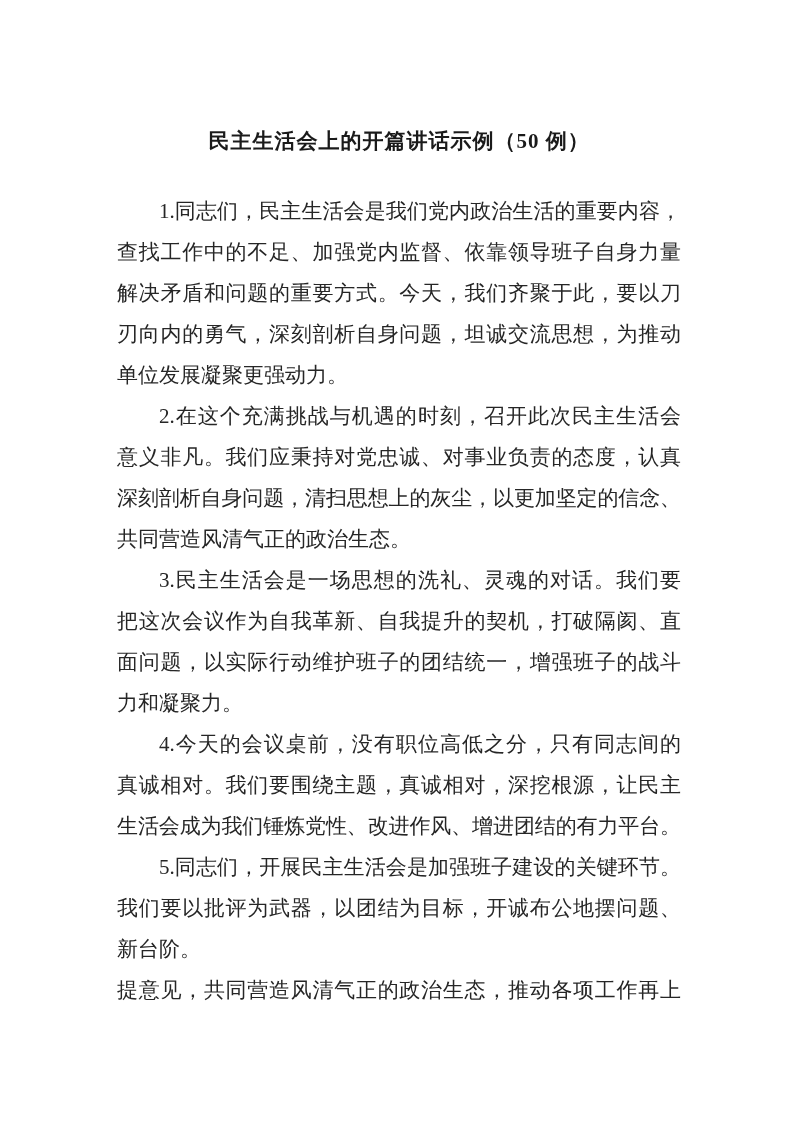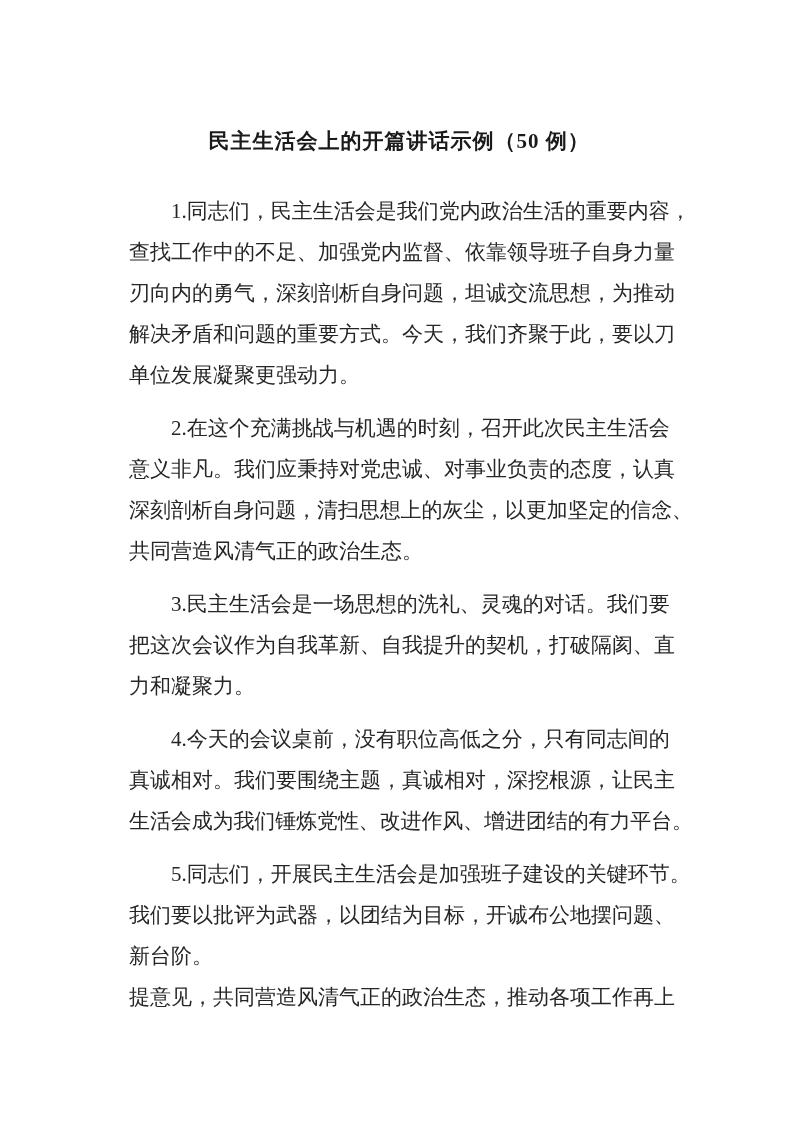--- a/index.html
+++ b/index.html
@@ -44,7 +44,7 @@
     color: var(--title-color);
   }
   .para {
-    margin: 12px;
+    margin: 0;
     padding: 0;
   }
   .line {

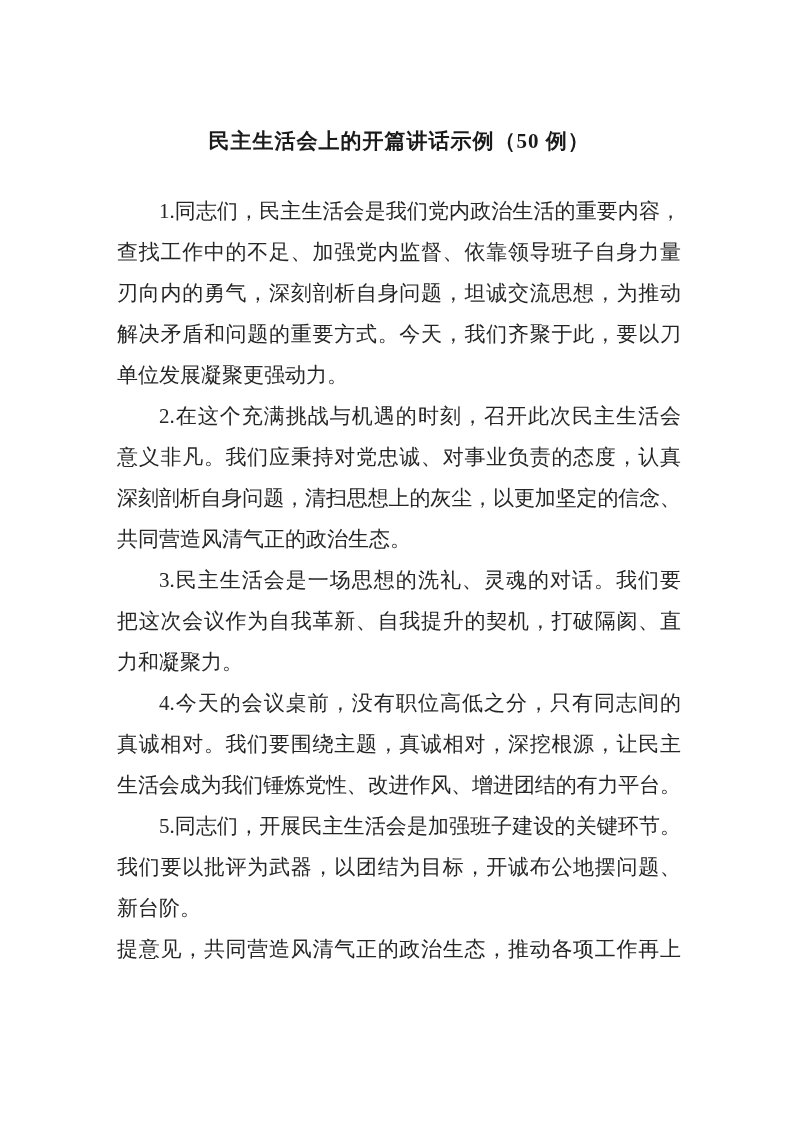--- a/index.html
+++ b/index.html
@@ -74,8 +74,8 @@
         <div class="para">
           <div class="line first">1.同志们，民主生活会是我们党内政治生活的重要内容，</div>
           <div class="line">查找工作中的不足、加强党内监督、依靠领导班子自身力量</div>
+          <div class="line">解决矛盾和问题的重要方式。今天，我们齐聚于此，要以刀</div>
           <div class="line">刃向内的勇气，深刻剖析自身问题，坦诚交流思想，为推动</div>
-          <div class="line">解决矛盾和问题的重要方式。今天，我们齐聚于此，要以刀</div>
           <div class="line last">单位发展凝聚更强动力。</div>
         </div>
         <div class="para">

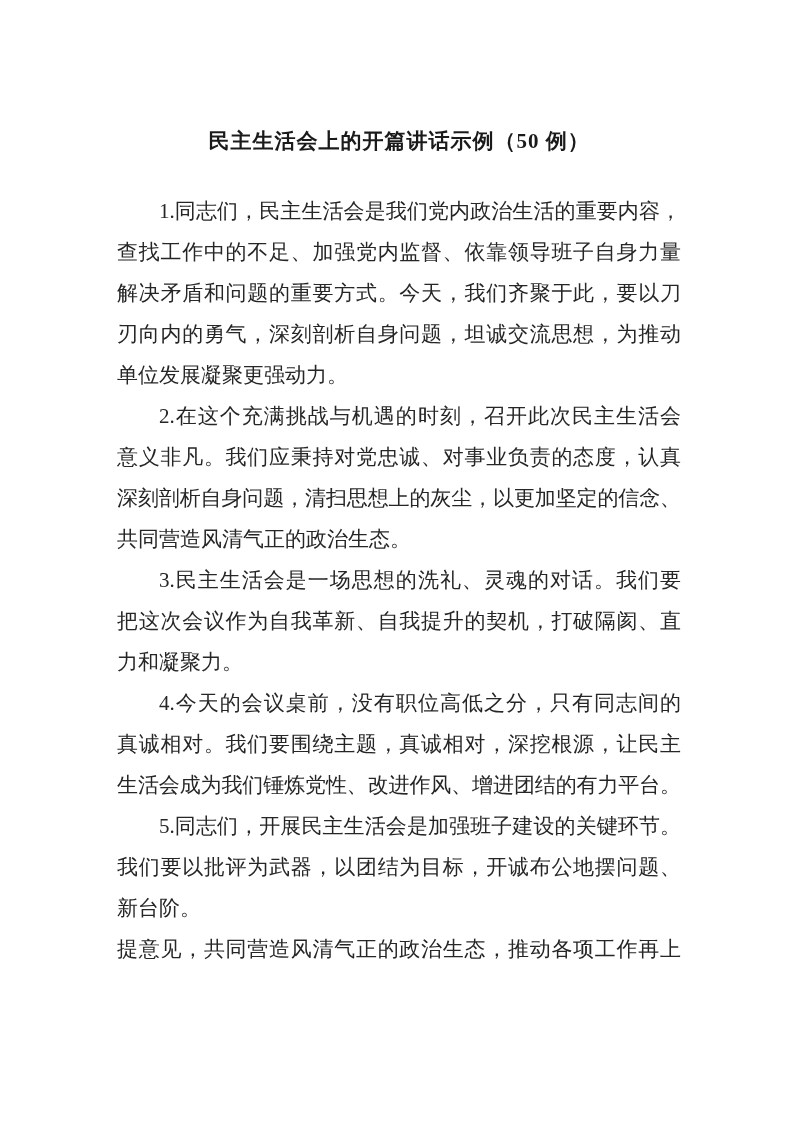--- a/index.html
+++ b/index.html
@@ -87,6 +87,7 @@
         <div class="para">
           <div class="line first">3.民主生活会是一场思想的洗礼、灵魂的对话。我们要</div>
           <div class="line">把这次会议作为自我革新、自我提升的契机，打破隔阂、直</div>
+          <div class="line">面问题，以实际行动维护班子的团结统一，增强班子的战斗</div>
           <div class="line last">力和凝聚力。</div>
         </div>
         <div class="para">

